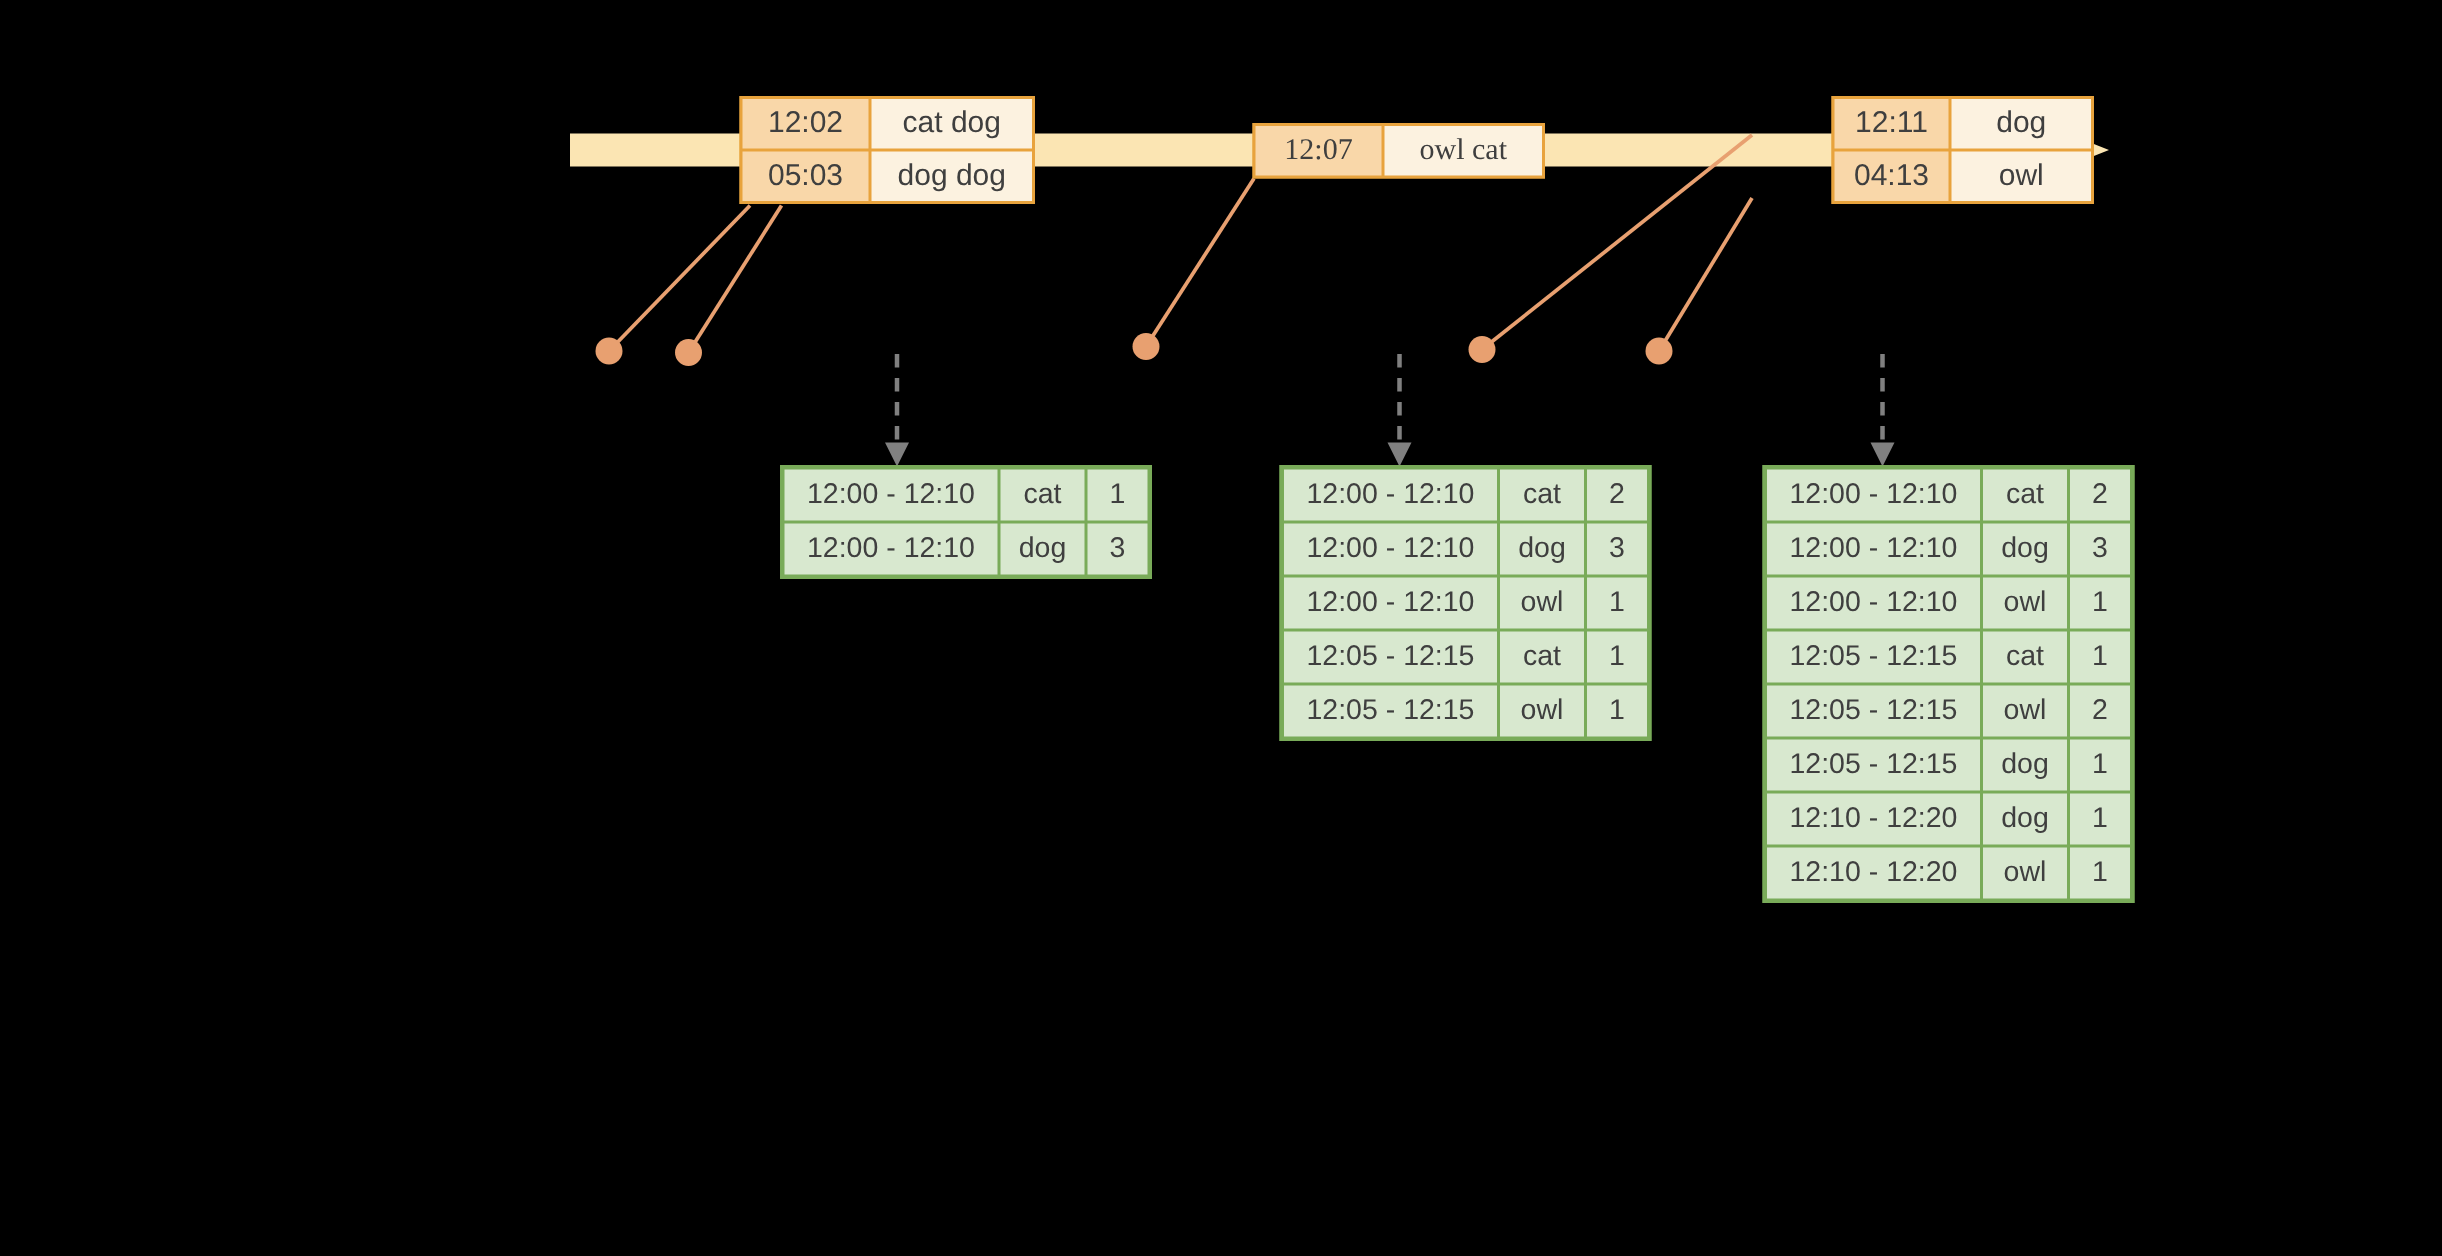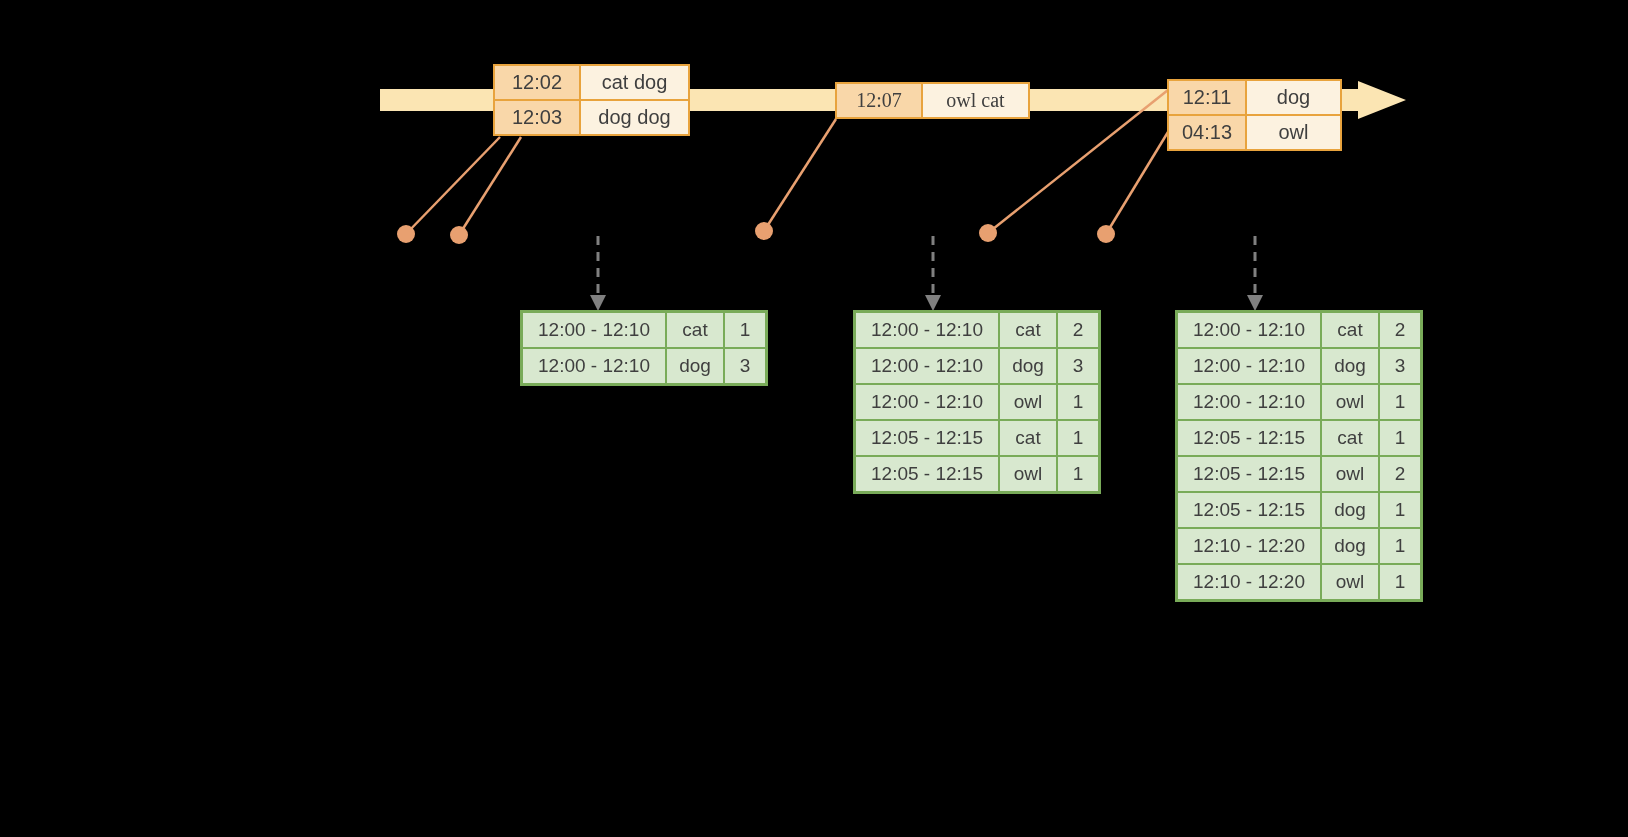--- a/index.html
+++ b/index.html
@@ -39,7 +39,7 @@
   .event-table .c1 { background: var(--event-word-fill, #FCF2E0); }
   .t1 { left: 493px; top: 64px;  grid-template-columns: 84px 107px; }
   .t2 { left: 835px; top: 82px;  grid-template-columns: 84px 105px; font-family: Liberation Serif, serif; }
-  .t3 { left: 1167px; top: 64px; grid-template-columns: 76px 93px; margin-top: 15px; }
+  .t3 { left: 1221px; top: 64px; grid-template-columns: 76px 93px; }
 
   
   .result-table {

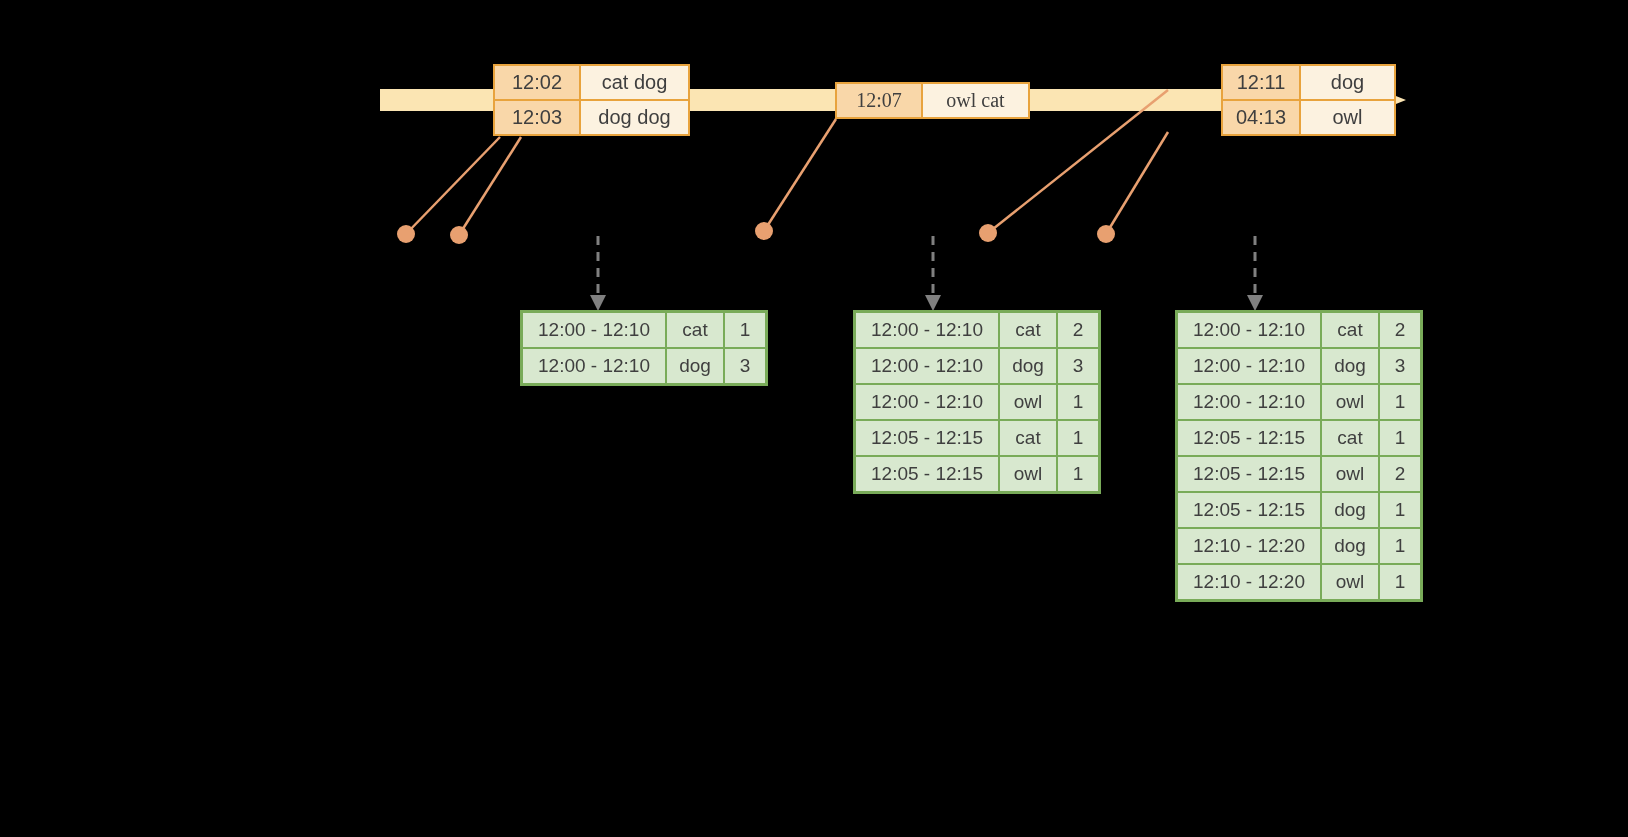--- a/index.html
+++ b/index.html
@@ -96,7 +96,7 @@
   <div class="event-table t1">
       <div class="cell c0">12:02</div>
       <div class="cell c1">cat dog</div>
-      <div class="cell c0">12:03</div>
+      <div class="cell c0">05:03</div>
       <div class="cell c1">dog dog</div>
     </div>
   <div class="event-table t2">

